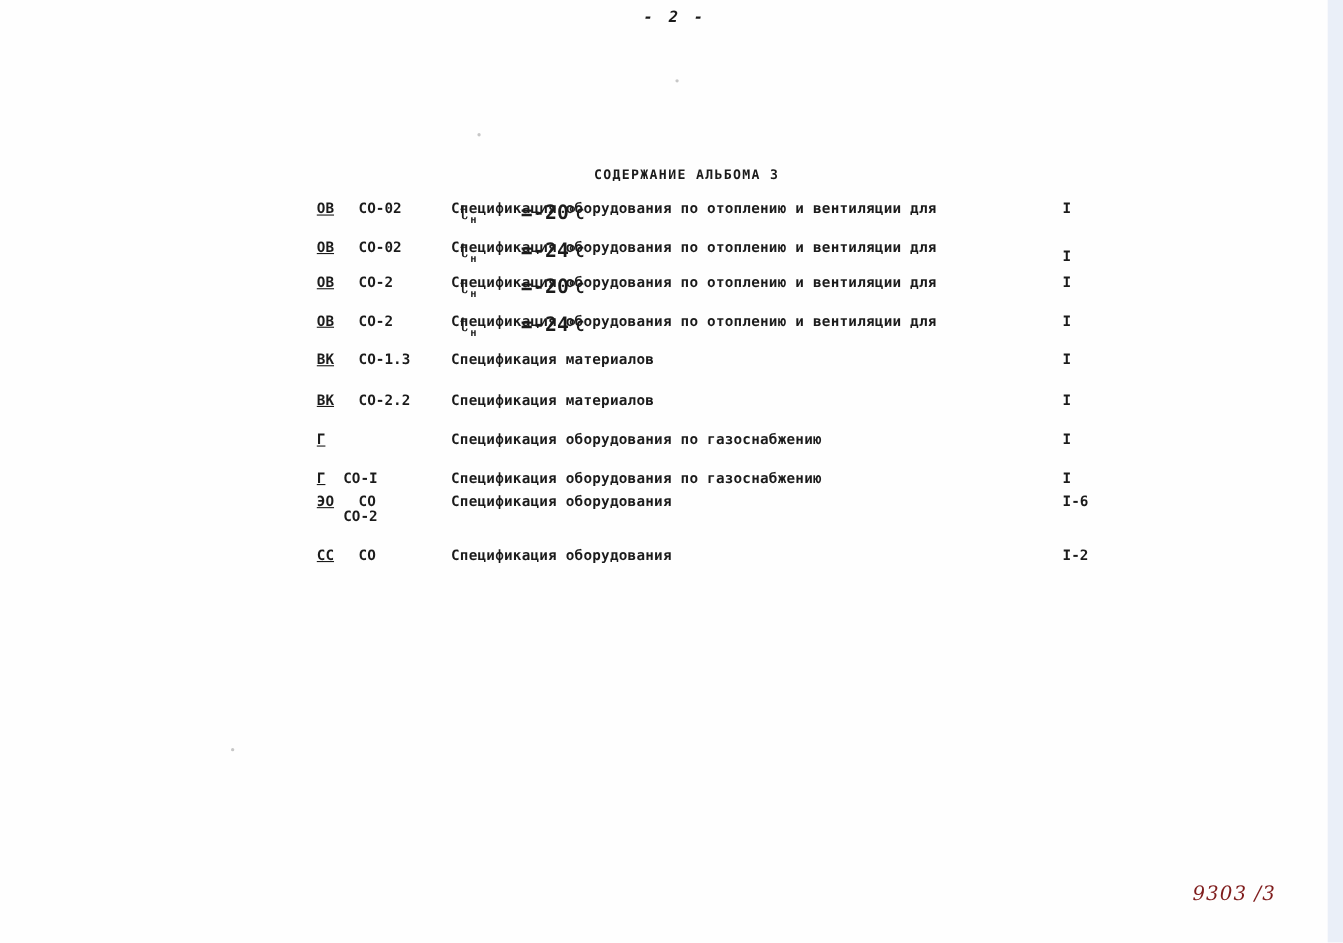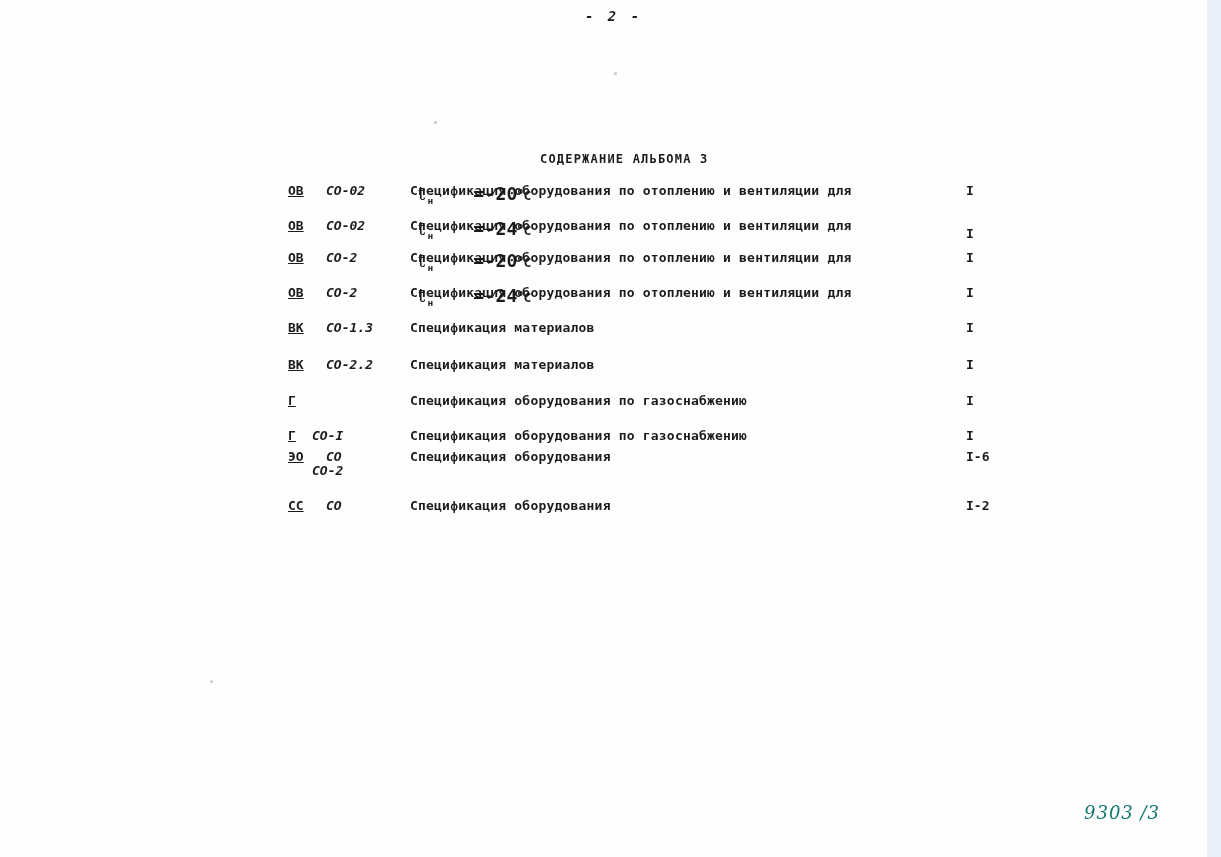--- a/index.html
+++ b/index.html
@@ -51,7 +51,7 @@
   }
   .row span { position: absolute; white-space: nowrap; }
   .c-mark  { left: 288px; text-decoration: underline; }
-  .c-code  { left: 326px; font-style: italic; }
+  .c-code  { left: 326px; }
   .row.g-row .c-code { left: 312px; margin-top: 35px; }
   .c-desc  { left: 410px; letter-spacing: 0.2px; }
   .c-sheet { left: 966px; }

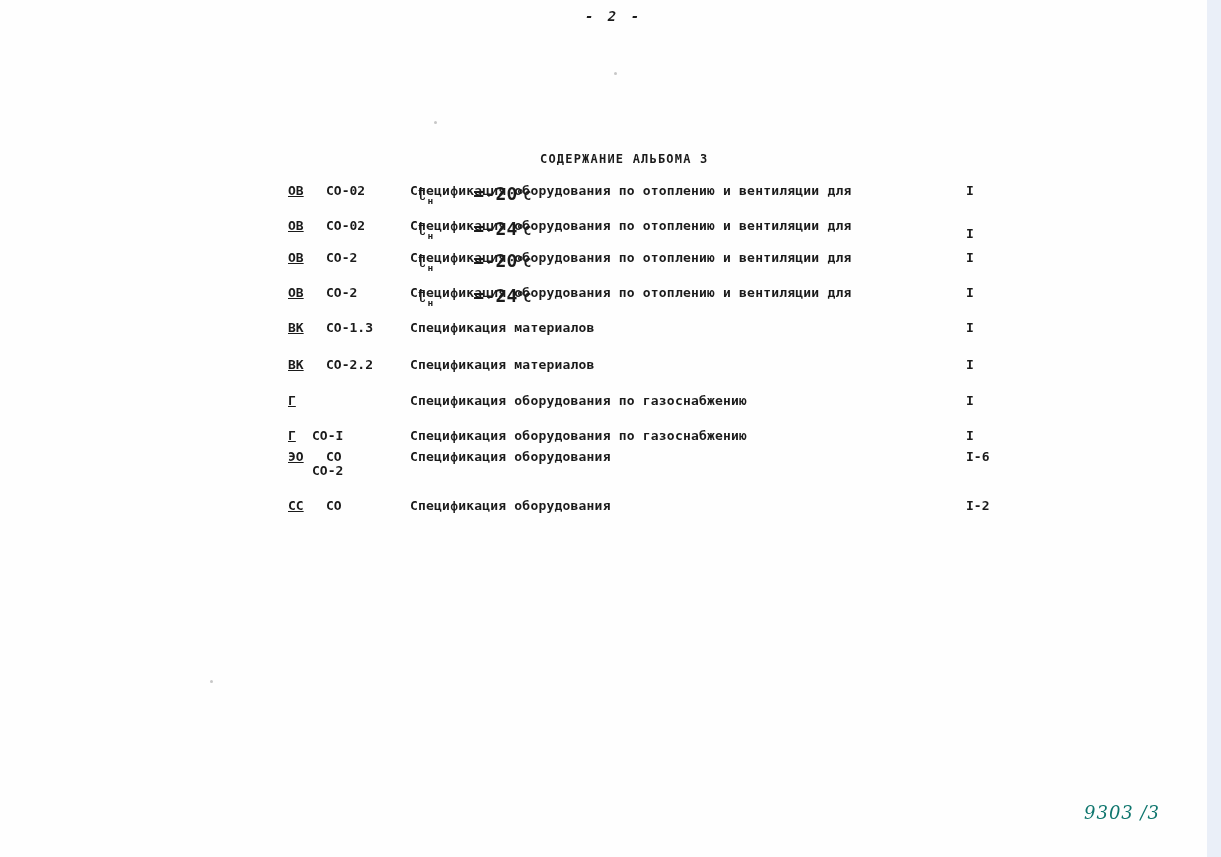--- a/index.html
+++ b/index.html
@@ -75,7 +75,7 @@
     font-weight: 400;
     font-size: 18px;
     letter-spacing: 1px;
-    color: #0f766e;
+    color: #7f1d1d;
     white-space: nowrap;
   }
   .speck {

